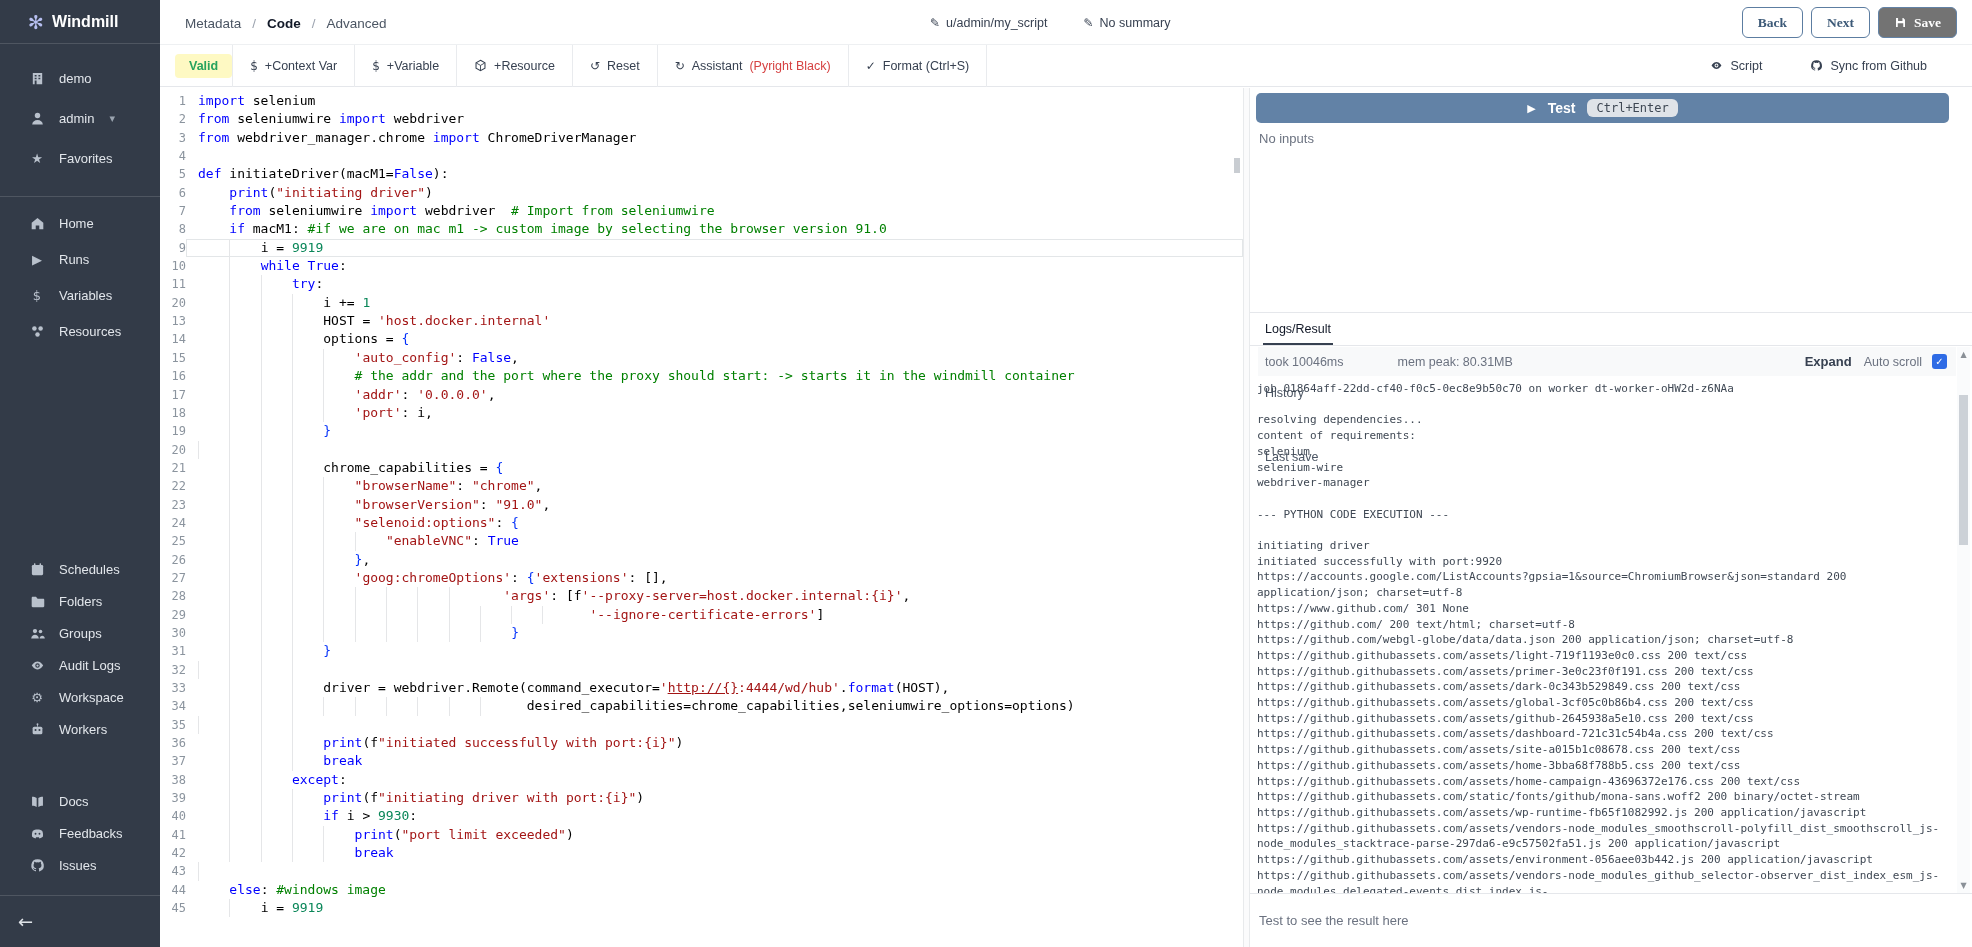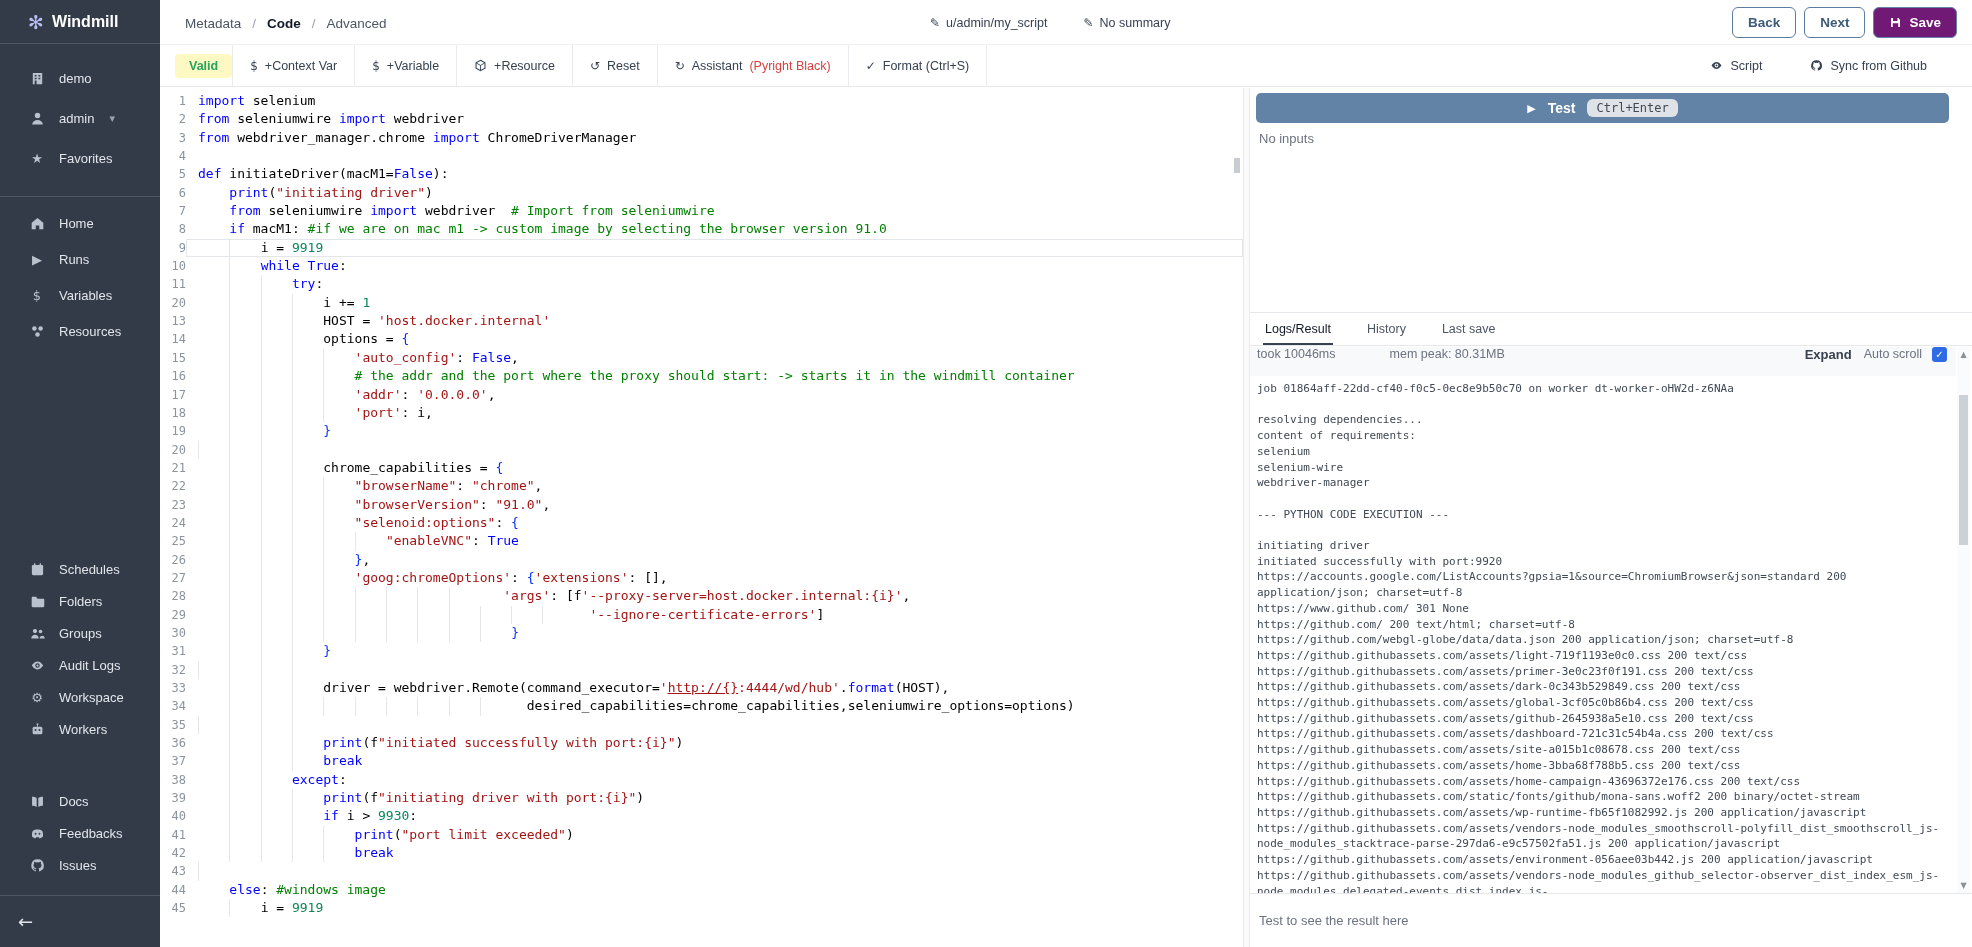--- a/index.html
+++ b/index.html
@@ -32,7 +32,7 @@
   .hitem { display:flex; align-items:center; gap:6px; cursor:pointer; }
   .hitem .pic { font-family:"DejaVu Sans", sans-serif; font-size:12px; color:#374151; }
   .hbtns { position:absolute; right:15px; top:7px; display:flex; gap:8px; }
-  .btn { height:31px; padding:0 15px; border:1px solid #5c7da1; border-radius:6px; background:#fff; color:#3d5a78; font-weight:600; font-size:13.5px; display:flex; align-items:center; gap:7px; cursor:pointer; font-family:Liberation Sans, sans-serif; }
+  .btn { height:31px; padding:0 15px; border:1px solid #5c7da1; border-radius:6px; background:#fff; color:#3d5a78; font-weight:600; font-size:13.5px; display:flex; align-items:center; gap:7px; cursor:pointer; font-family:Liberation Serif, serif; }
   .btn.primary { background:#701a75; border-color:#6282a6; color:#fff; }
 
   

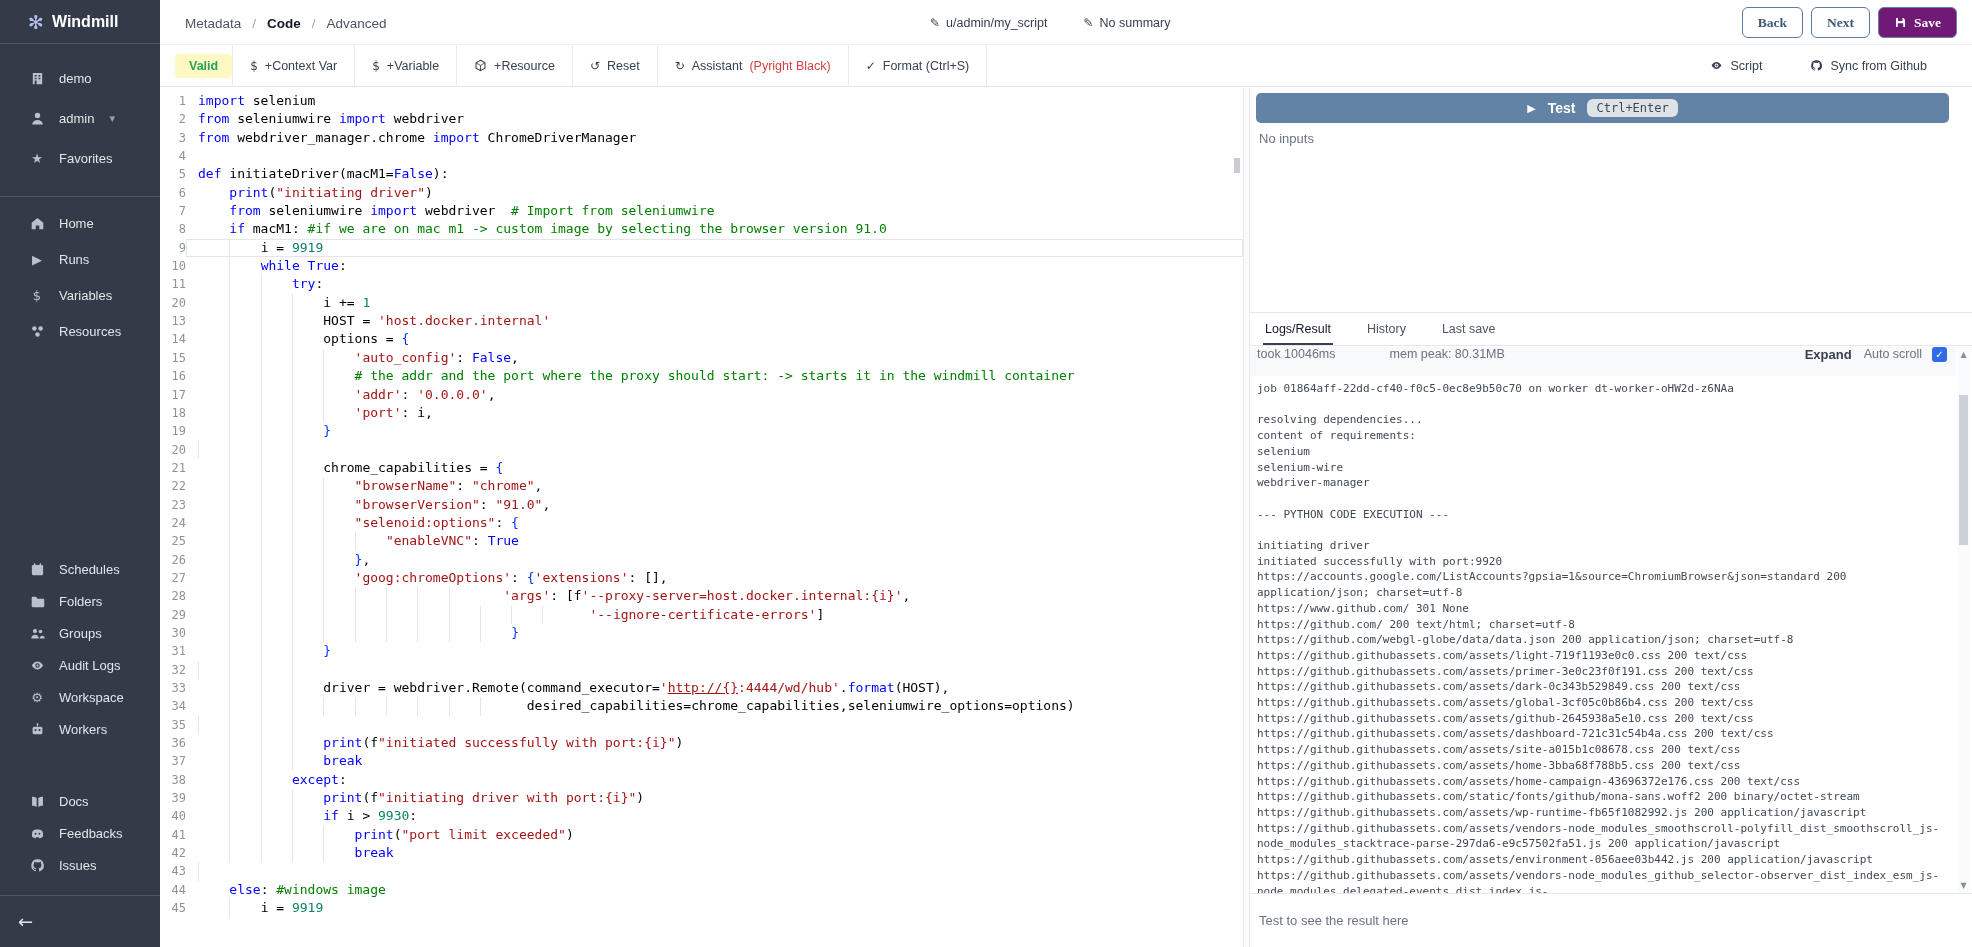--- a/index.html
+++ b/index.html
@@ -33,7 +33,7 @@
   .hitem .pic { font-family:"DejaVu Sans", sans-serif; font-size:12px; color:#374151; }
   .hbtns { position:absolute; right:15px; top:7px; display:flex; gap:8px; }
   .btn { height:31px; padding:0 15px; border:1px solid #5c7da1; border-radius:6px; background:#fff; color:#3d5a78; font-weight:600; font-size:13.5px; display:flex; align-items:center; gap:7px; cursor:pointer; font-family:Liberation Serif, serif; }
-  .btn.primary { background:#701a75; border-color:#6282a6; color:#fff; }
+  .btn.primary { background:#737373; border-color:#6282a6; color:#fff; }
 
   
   #toolbar { position:absolute; left:160px; top:45px; right:0; height:42px; background:#fff; border-bottom:1px solid #e5e7eb; display:flex; align-items:center; }

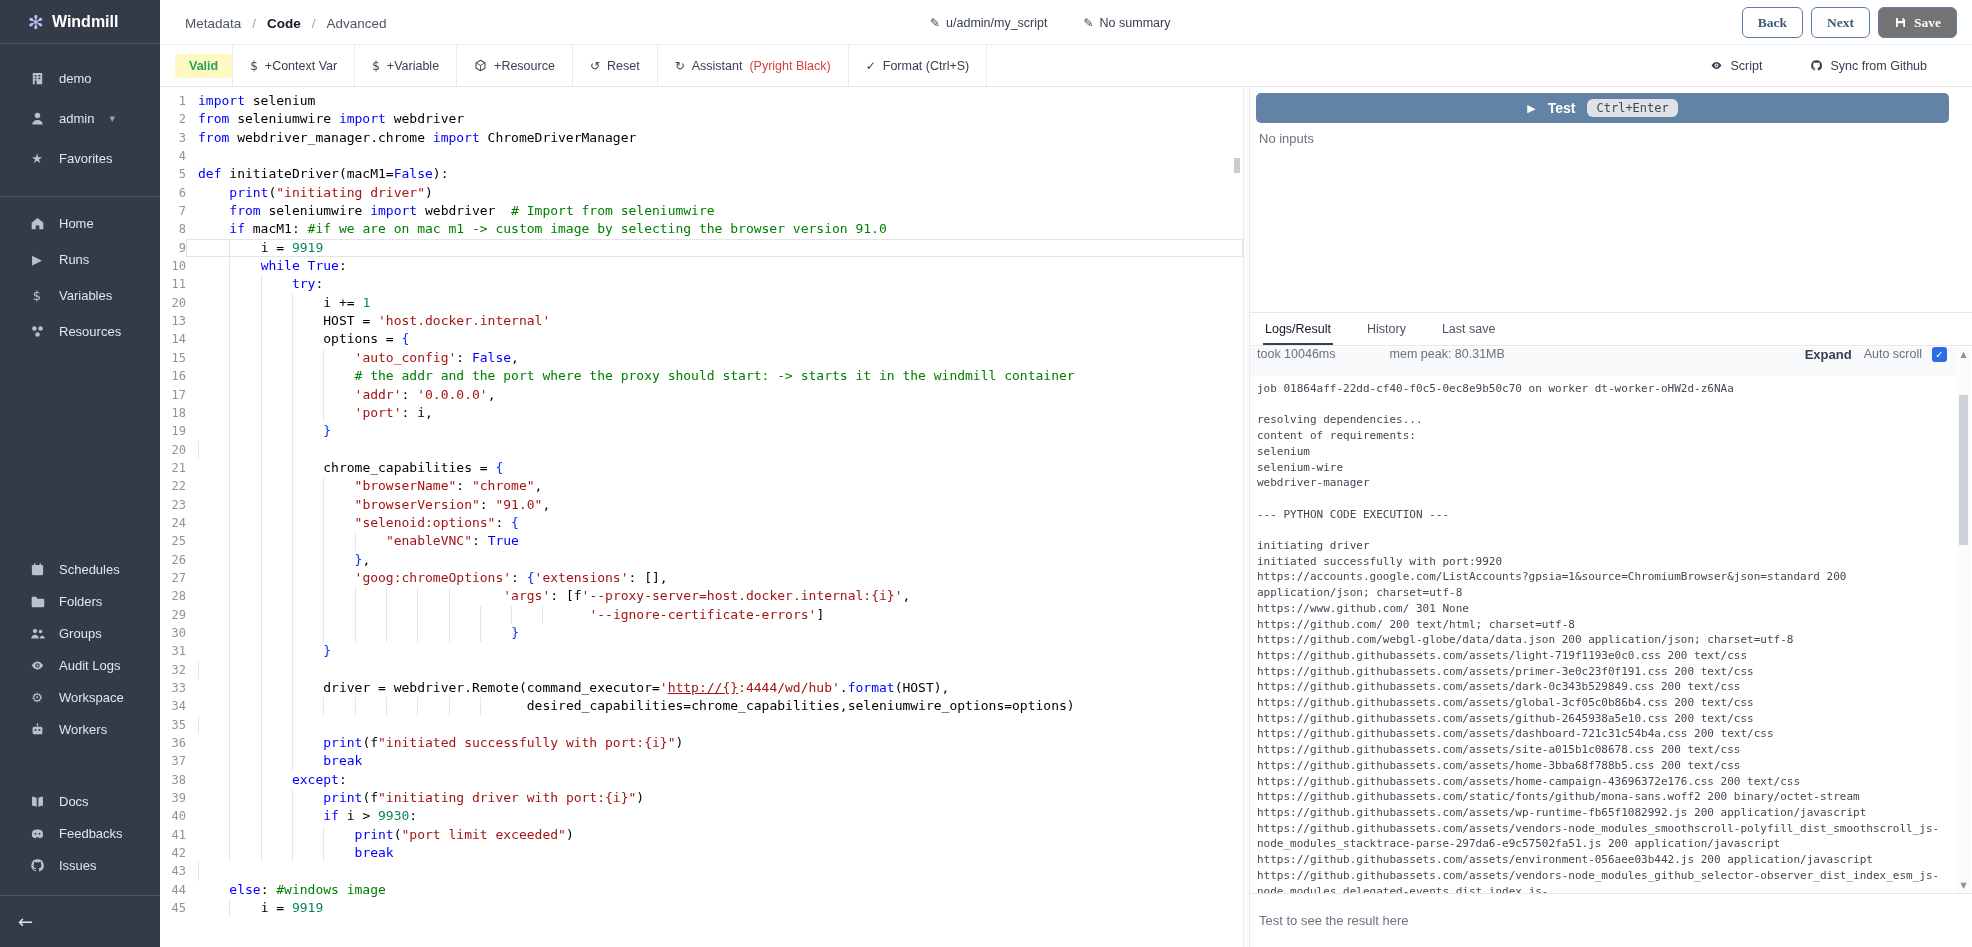--- a/index.html
+++ b/index.html
@@ -67,7 +67,7 @@
   .testbar .tlabel { font-weight:700; font-size:14px; }
   .kbd { background:#dfe3e8; color:#3f4854; font-family:"DejaVu Sans Mono", monospace; font-size:12px; padding:2px 9px; border-radius:6px; }
   .noinputs { position:absolute; left:9px; top:43px; font-size:13px; color:#6b7280; }
-  .rtabs { position:absolute; left:0; right:0; top:224px; height:34px; display:flex; align-items:flex-start; padding-left:13px; gap:32px; border-top:1px solid #e5e7eb; border-bottom:1px solid #e5e7eb; background:#fff; }
+  .rtabs { position:absolute; left:0; right:0; top:224px; height:34px; display:flex; align-items:flex-start; padding-left:13px; gap:32px; border-top:1px solid #e5e7eb; border-bottom:1px solid #e5e7eb; background:#fff;flex-direction:column; }
   .rtab { padding:9px 2px 7px; font-size:12.5px; color:#4b5563; border-bottom:2px solid transparent; cursor:pointer; }
   .rtab.active { color:#111827; border-color:#374151; }
   .rstats { position:absolute; left:0; right:16px; top:259px; height:29px; background:#f8f9fa; display:flex; font-size:12.5px; color:#6b7280; padding-left:7px; }

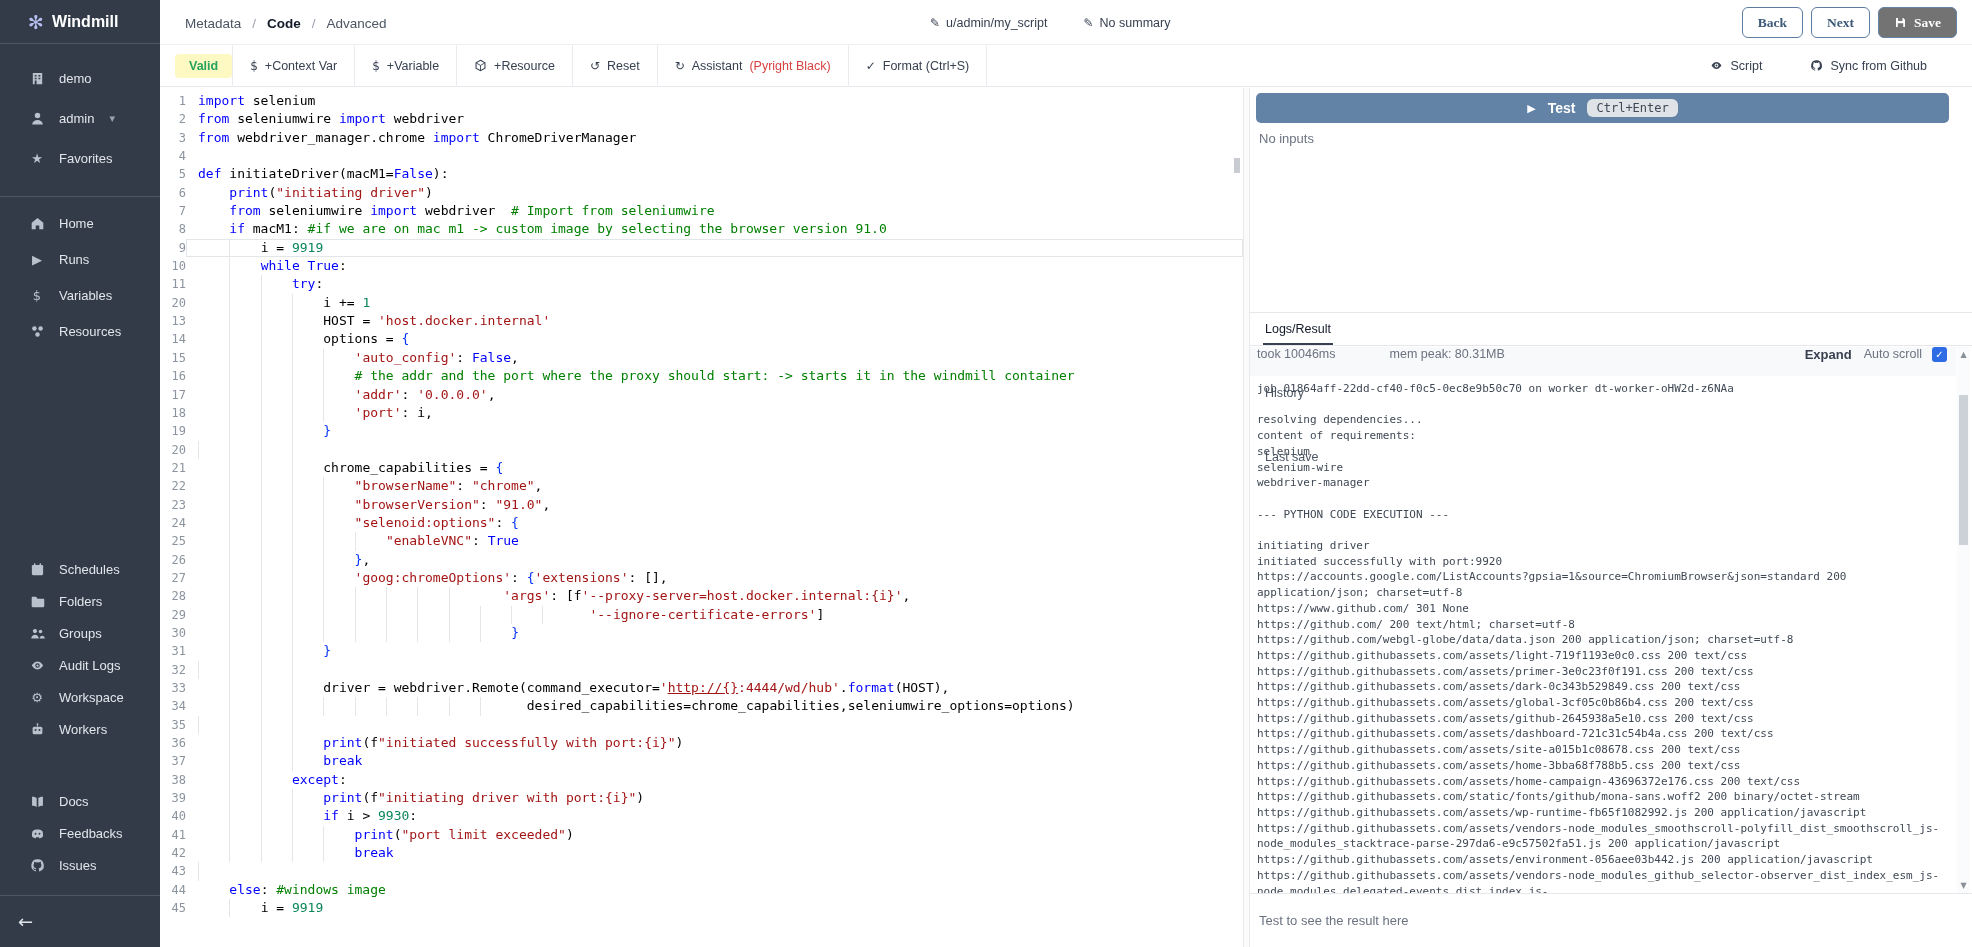--- a/index.html
+++ b/index.html
@@ -70,7 +70,7 @@
   .rtabs { position:absolute; left:0; right:0; top:224px; height:34px; display:flex; align-items:flex-start; padding-left:13px; gap:32px; border-top:1px solid #e5e7eb; border-bottom:1px solid #e5e7eb; background:#fff;flex-direction:column; }
   .rtab { padding:9px 2px 7px; font-size:12.5px; color:#4b5563; border-bottom:2px solid transparent; cursor:pointer; }
   .rtab.active { color:#111827; border-color:#374151; }
-  .rstats { position:absolute; left:0; right:16px; top:259px; height:29px; background:#f8f9fa; display:flex; font-size:12.5px; color:#6b7280; padding-left:7px; }
+  .rstats { position:absolute; left:8px; right:16px; top:259px; height:29px; background:#f8f9fa; display:flex; align-items:center; font-size:12.5px; color:#6b7280; padding-left:7px; }
   .rstats .mem { margin-left:54px; }
   .rstats .expand { margin-left:auto; color:#374151; font-weight:600; font-size:13px; cursor:pointer; }
   .rstats .autoscroll { margin-left:12px; cursor:pointer; }

